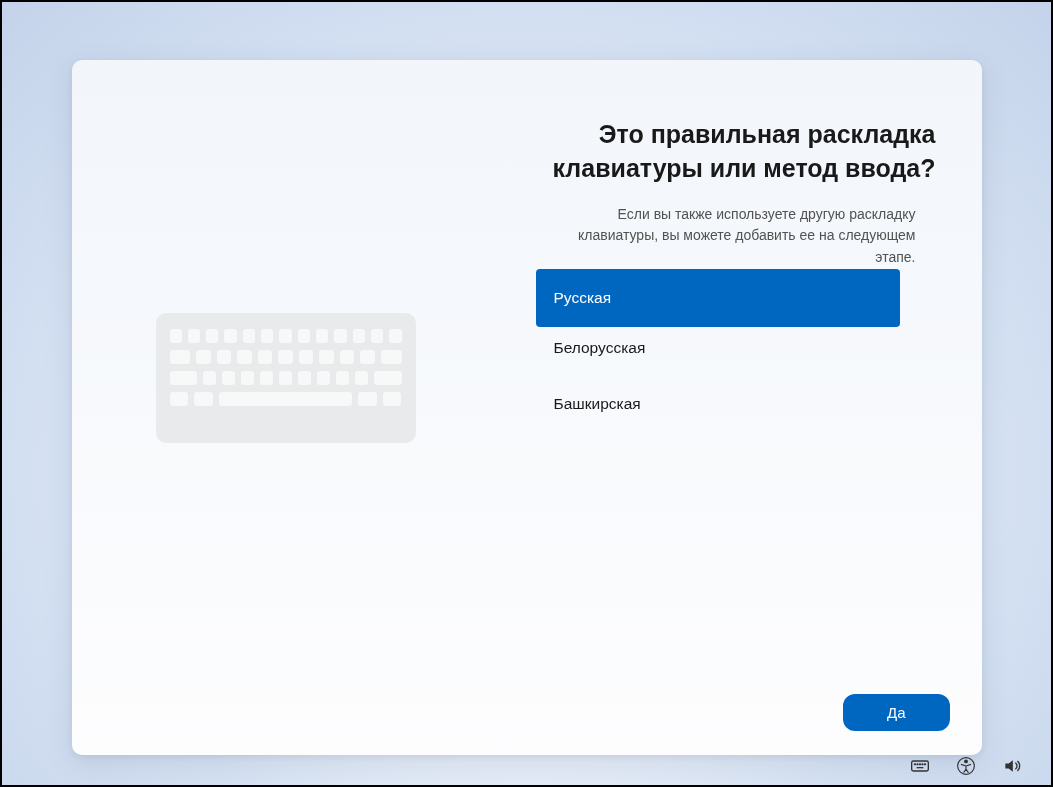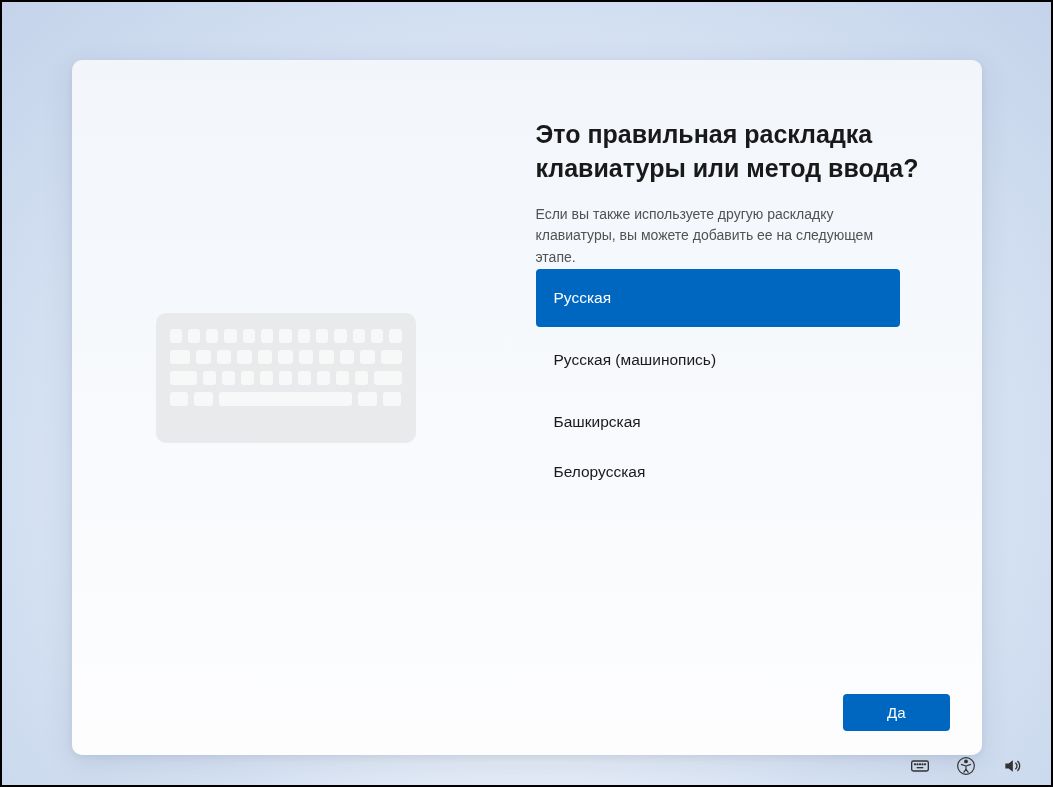--- a/index.html
+++ b/index.html
@@ -34,6 +34,7 @@
       display: flex;
       flex-direction: row;
       overflow: hidden;
+      text-align: right;
     }
     .left-pane {
       width: 428px;

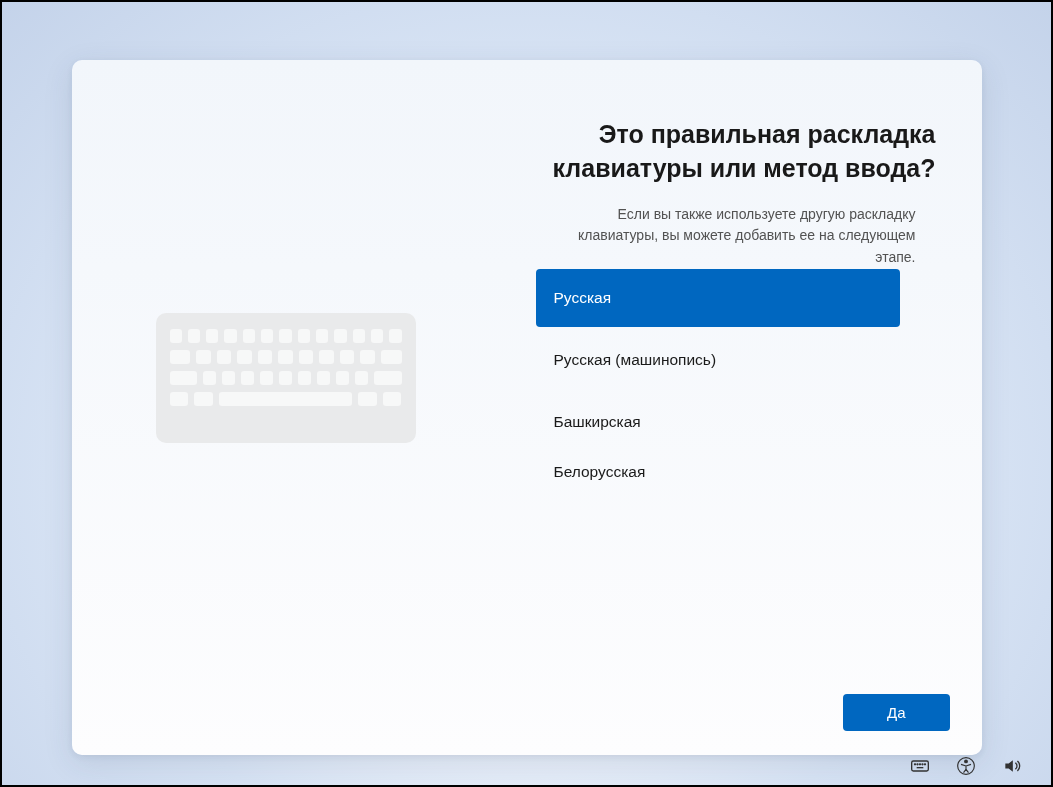--- a/index.html
+++ b/index.html
@@ -217,9 +217,6 @@
         <div class="list">
             <div class="list-item selected">
               <span>Русская</span>
-            </div>
-            <div class="list-item">
-              <span>Русская (машинопись)</span>
             </div>
             <div class="list-item">
               <span>Башкирская</span>

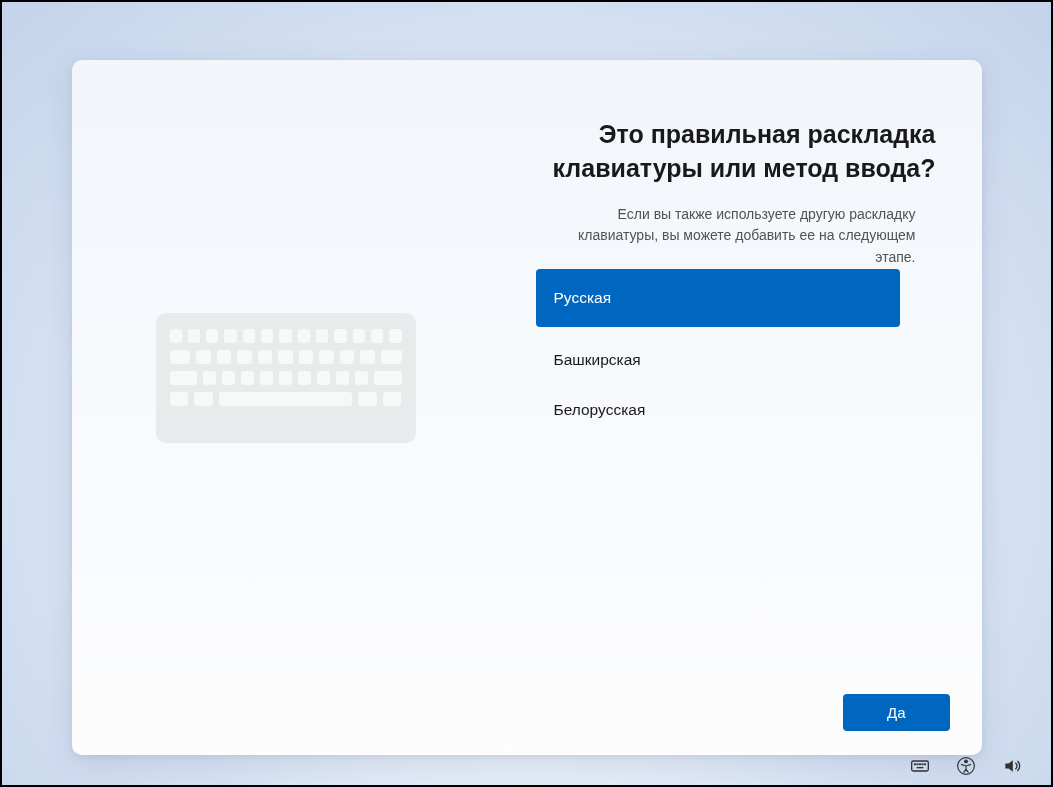--- a/index.html
+++ b/index.html
@@ -218,11 +218,11 @@
             <div class="list-item selected">
               <span>Русская</span>
             </div>
+            <div class="list-item overflow">
+              <span>Белорусская</span>
+            </div>
             <div class="list-item">
               <span>Башкирская</span>
-            </div>
-            <div class="list-item overflow">
-              <span>Белорусская</span>
             </div>
           </div>
       </div>

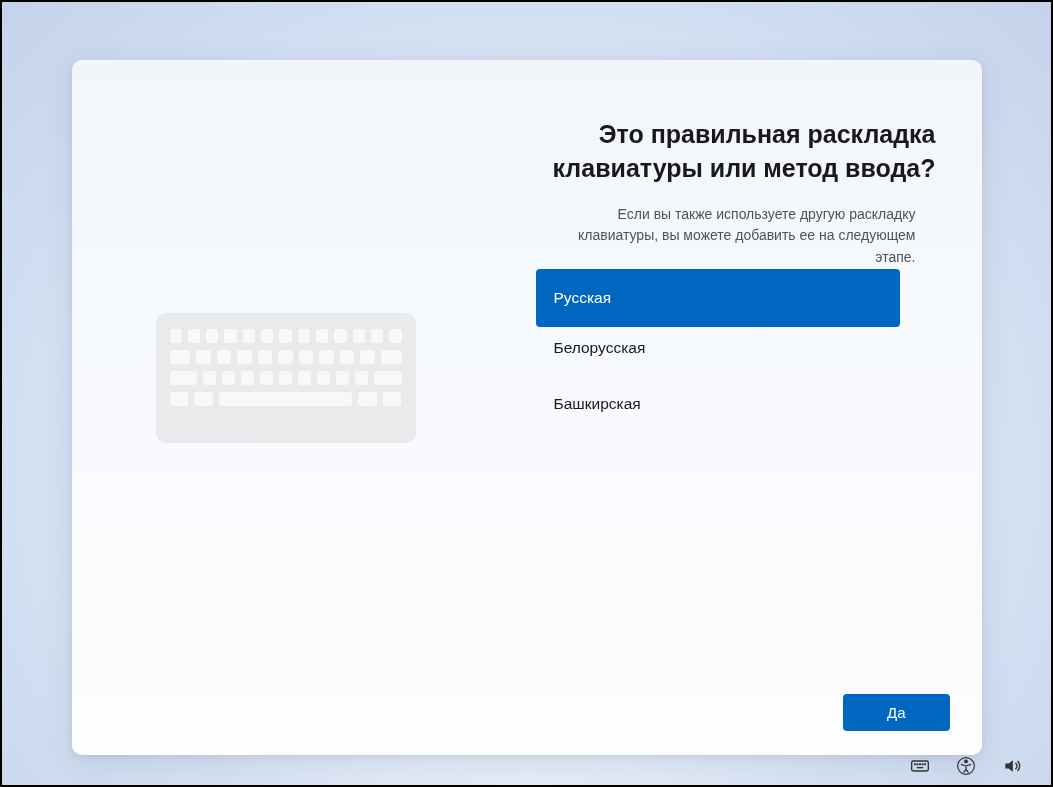--- a/index.html
+++ b/index.html
@@ -125,7 +125,7 @@
       background: #0067c0;
       color: #fff;
       border: none;
-      border-radius: 4px;
+      border-radius: 12px;
       padding: 10px 44px;
       font-size: 15px;
       font-family: inherit;

